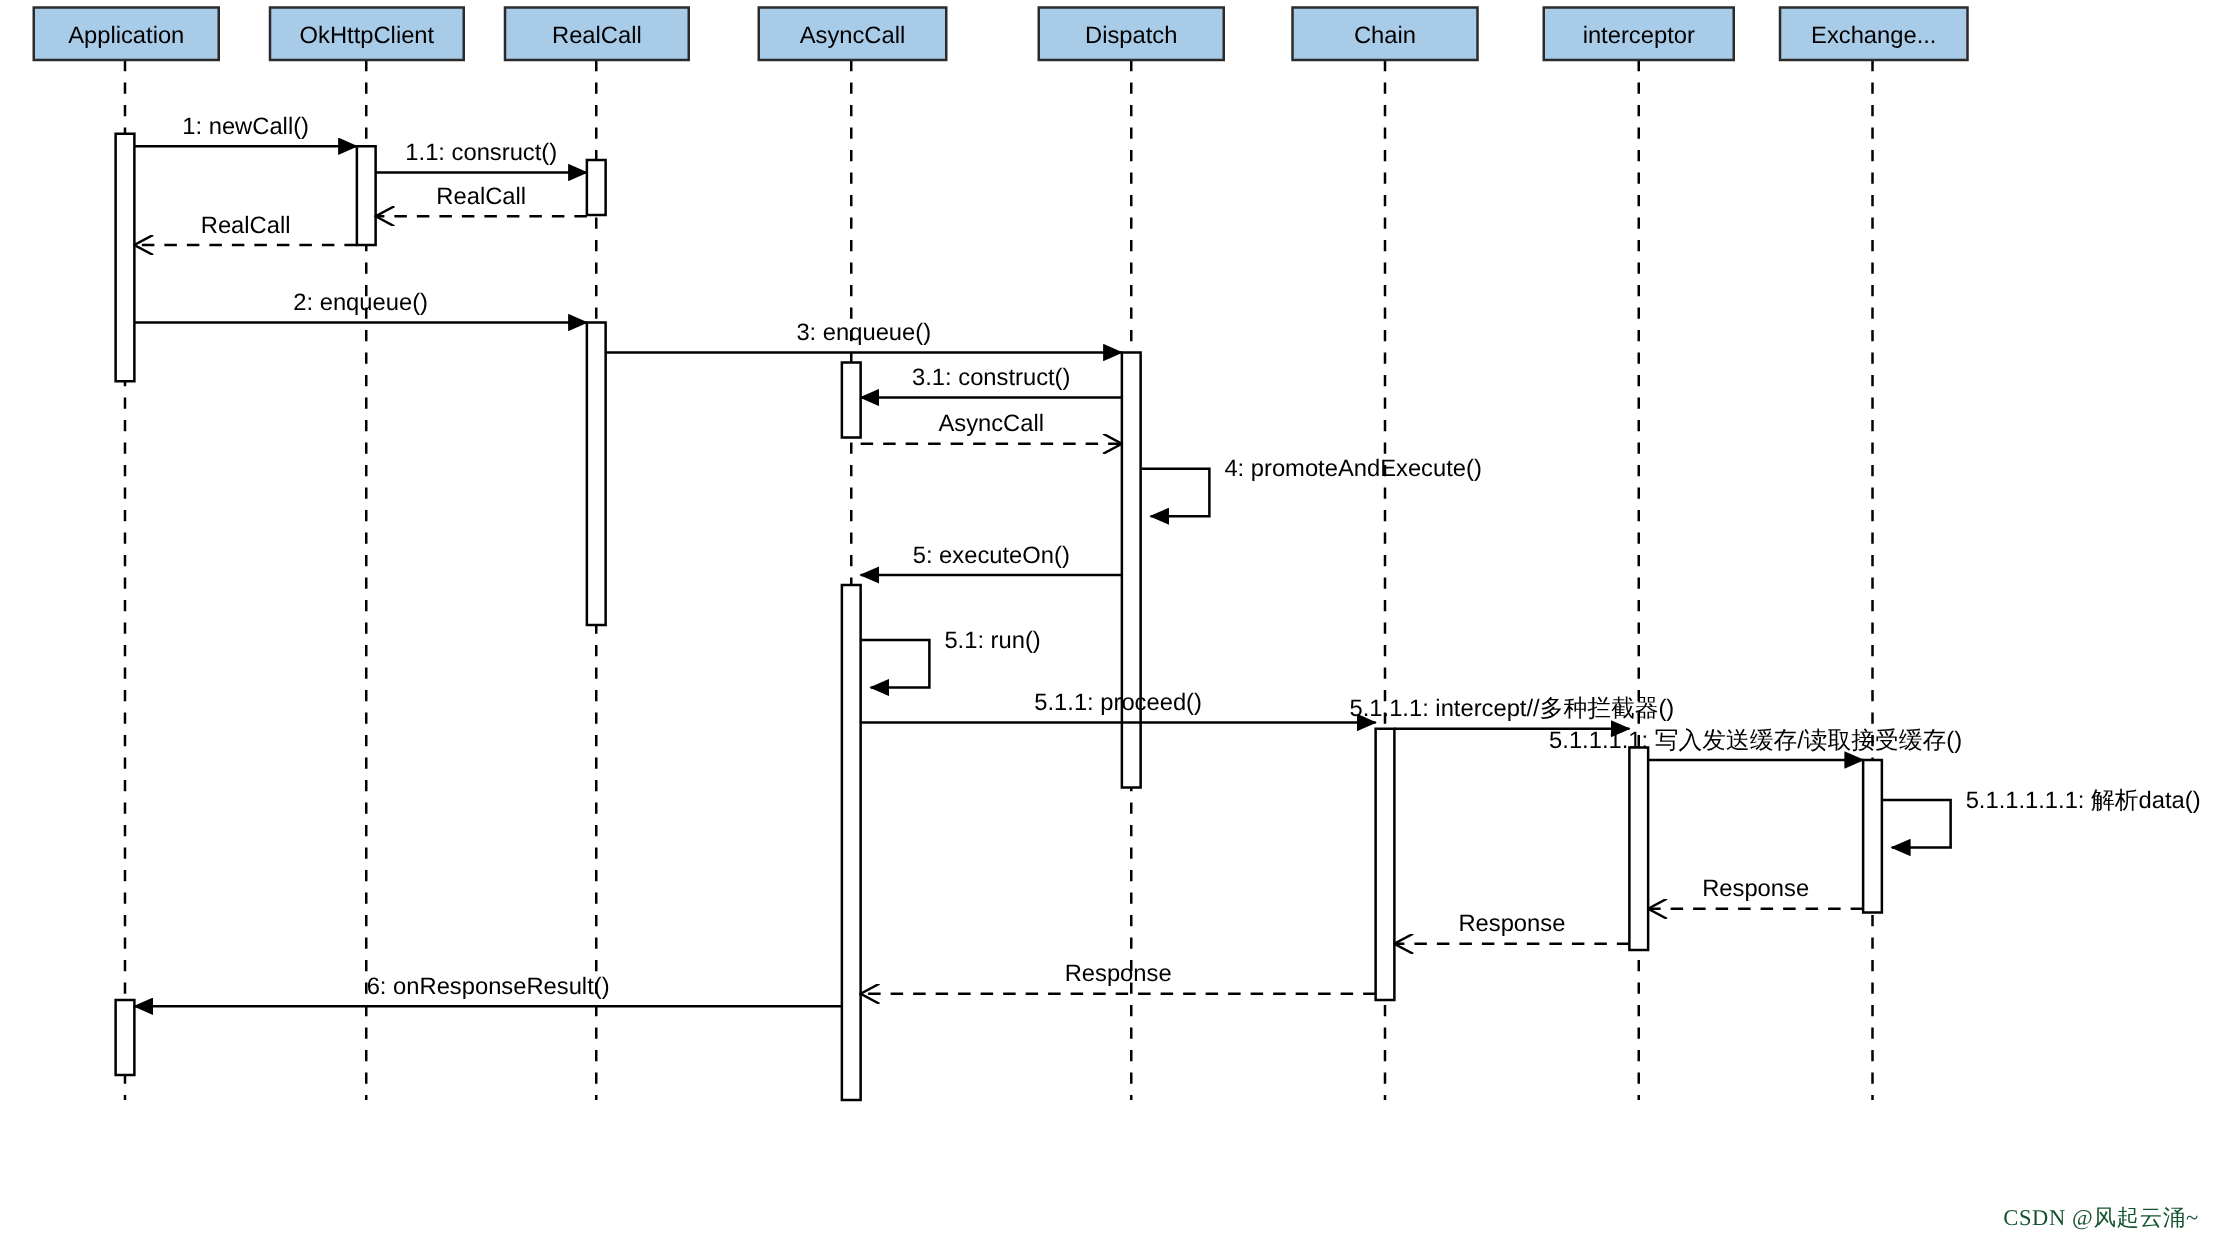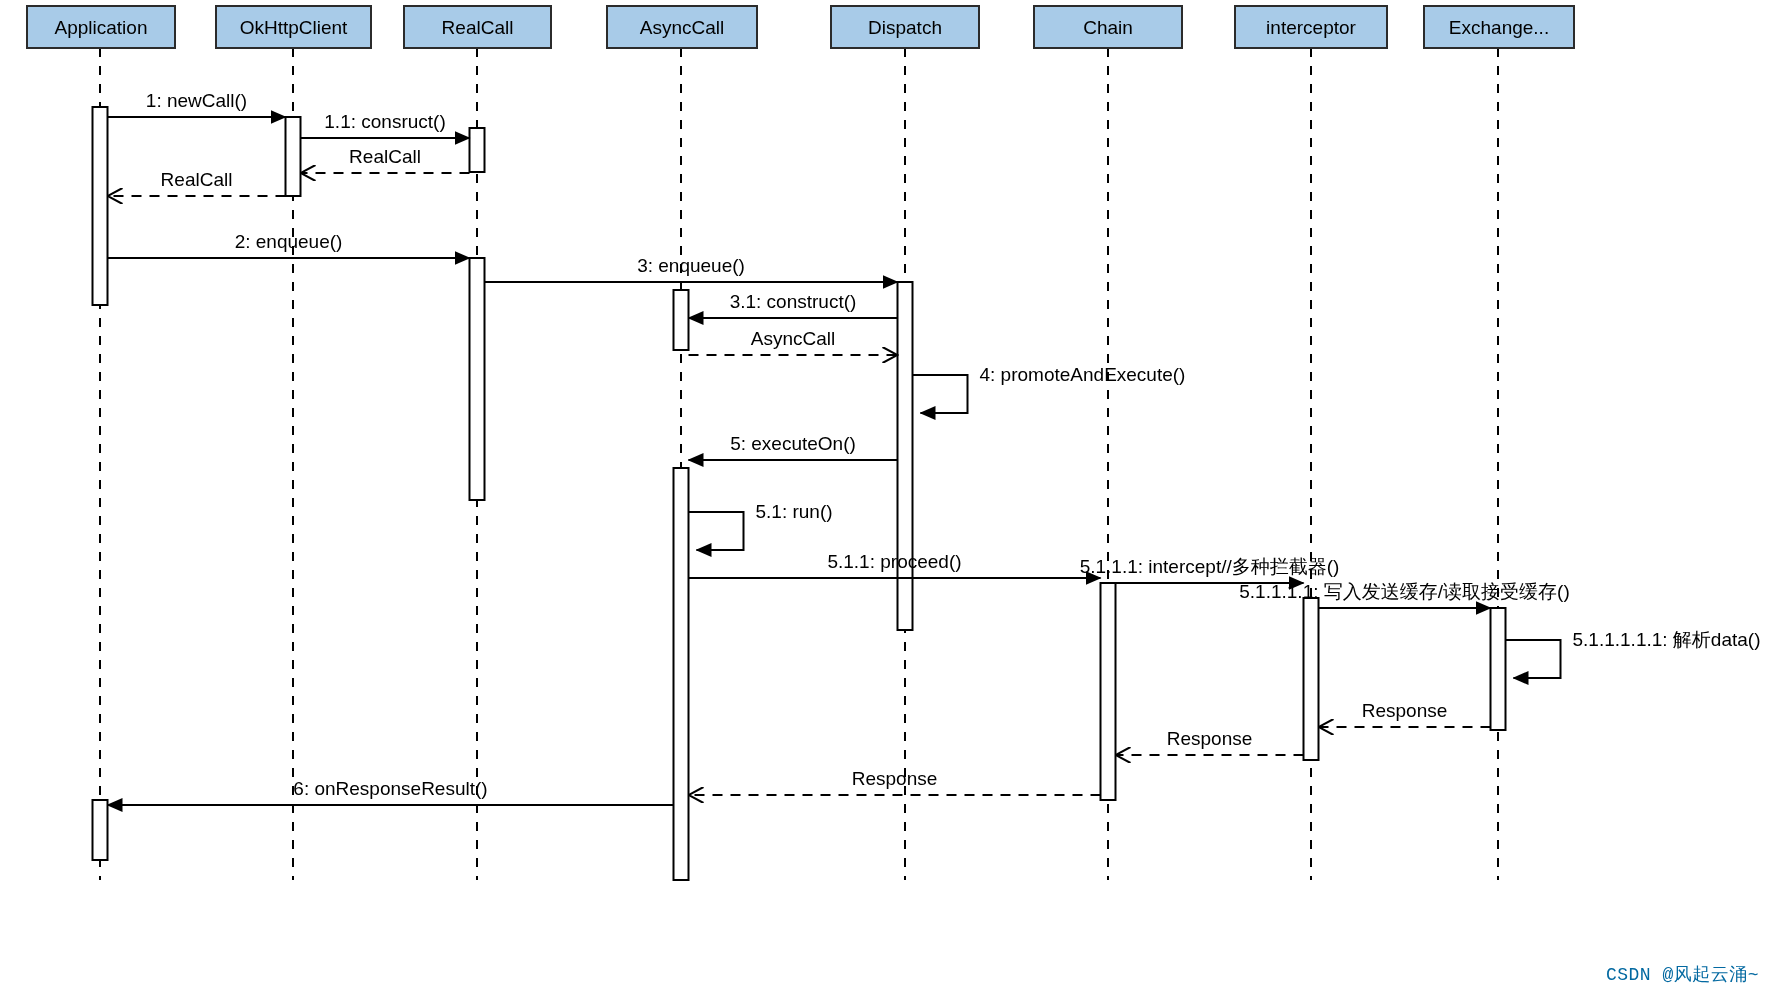--- a/index.html
+++ b/index.html
@@ -8,8 +8,8 @@
   .frame{position:absolute;left:0;top:0;width:1777px;height:1008px;}
   .lbl{font-family:"Liberation Sans","DejaVu Sans",sans-serif;font-size:19px;fill:#000;}
   .hdrtxt{font-family:"Liberation Sans","DejaVu Sans",sans-serif;font-size:19px;fill:#000;}
-  .wm{position:absolute;right:18px;bottom:22px;color:#0369a1;font-size:18px;
-      font-family:Liberation Mono, monospace;letter-spacing:.5px;text-align:right;}
+  .wm{position:absolute;right:18px;bottom:22px;color:#14532d;font-size:18px;
+      font-family:Liberation Serif, serif;letter-spacing:.5px;text-align:right;}
   svg{display:block;}
 </style>
 </head>

